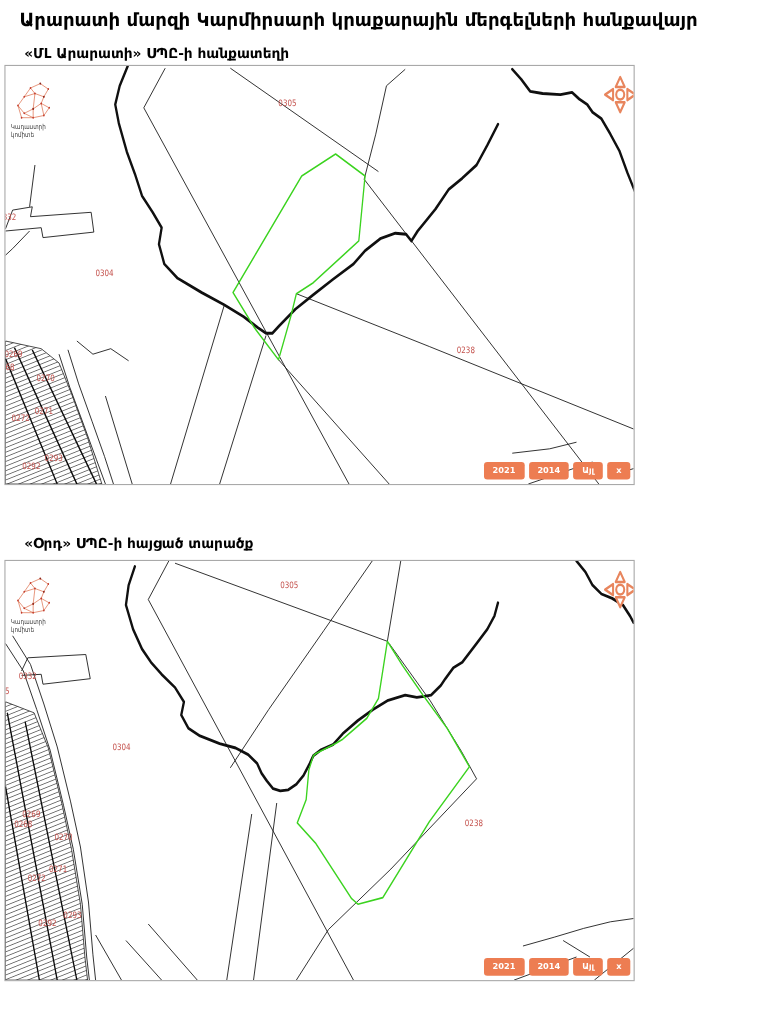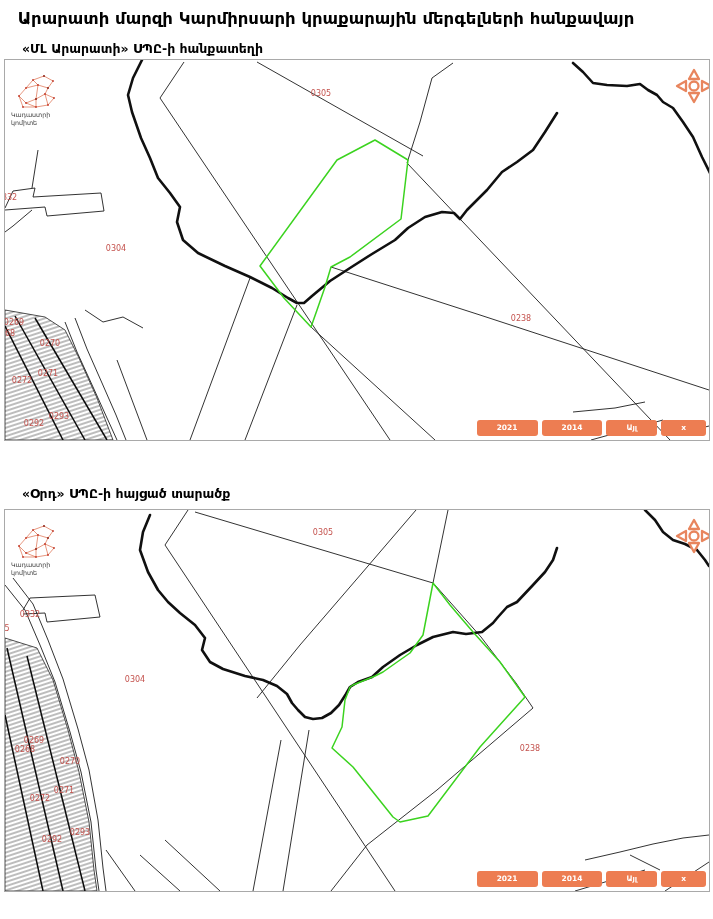--- a/index.html
+++ b/index.html
@@ -8,7 +8,7 @@
   .map-subtitle{position:absolute;font-weight:bold;font-size:12.5px;color:#000;}
   #sub1{left:22px;top:41px;}
   #sub2{left:22px;top:486px;}
-  .map-panel{position:absolute;left:4px;width:706px;background:#fff;border:1px solid #a9a9a9;box-sizing:border-box;}
+  .map-panel{position:absolute;left:4px;width:573px;background:#fff;border:1px solid #a9a9a9;box-sizing:border-box;}
   #map1{top:59px;height:382px;}
   #map2{top:509px;height:383px;}
   .map-panel svg{display:block;width:100%;height:100%;}

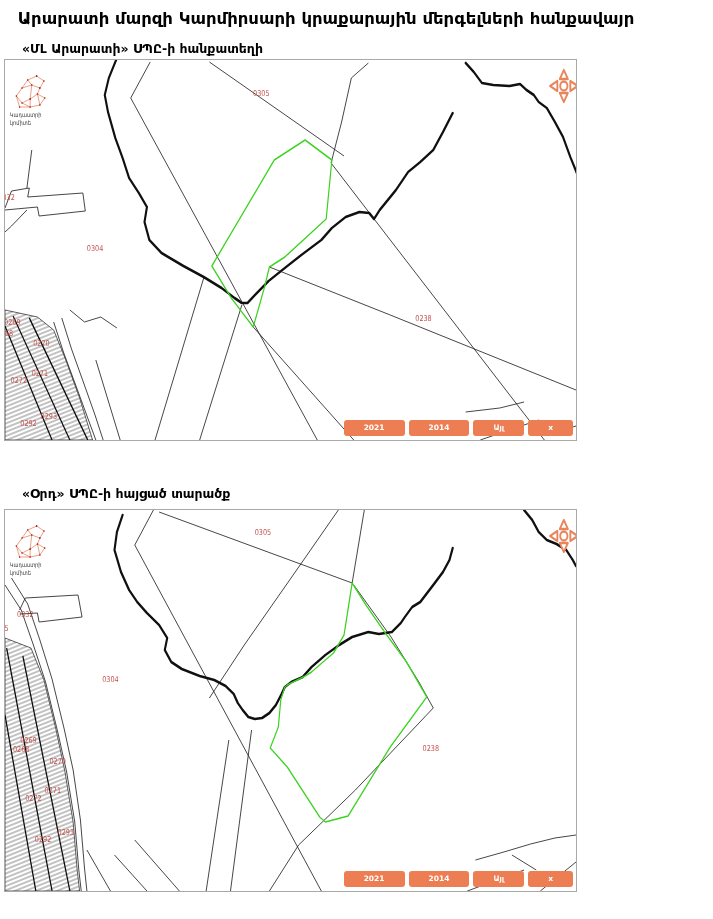--- a/index.html
+++ b/index.html
@@ -15,7 +15,7 @@
   .parcel-label{font-size:8px;fill:#c4524d;text-anchor:middle;font-family:"DejaVu Sans",sans-serif;}
   .logo-text{font-size:6.3px;fill:#3a3a3a;font-family:"DejaVu Sans",sans-serif;}
   .btn-row{position:absolute;right:3px;bottom:4px;display:flex;gap:4px;align-items:center;}
-  .map-btn{background:#ed7d52;color:#fff;font-size:7.5px;font-weight:bold;border-radius:3px;padding:4px 20px;line-height:8px;cursor:pointer;}
+  .map-btn{background:#ed7d52;color:#fff;font-size:7.5px;font-weight:bold;border-radius:3px;padding:4px 8px;line-height:8px;cursor:pointer;}
   .thin{stroke:#1c1c1c;stroke-width:0.9;fill:none;}
   .river{stroke:#101010;stroke-width:2.6;fill:none;stroke-linejoin:round;stroke-linecap:round;}
   .road{stroke:#0a0a0a;stroke-width:1.5;fill:none;}

